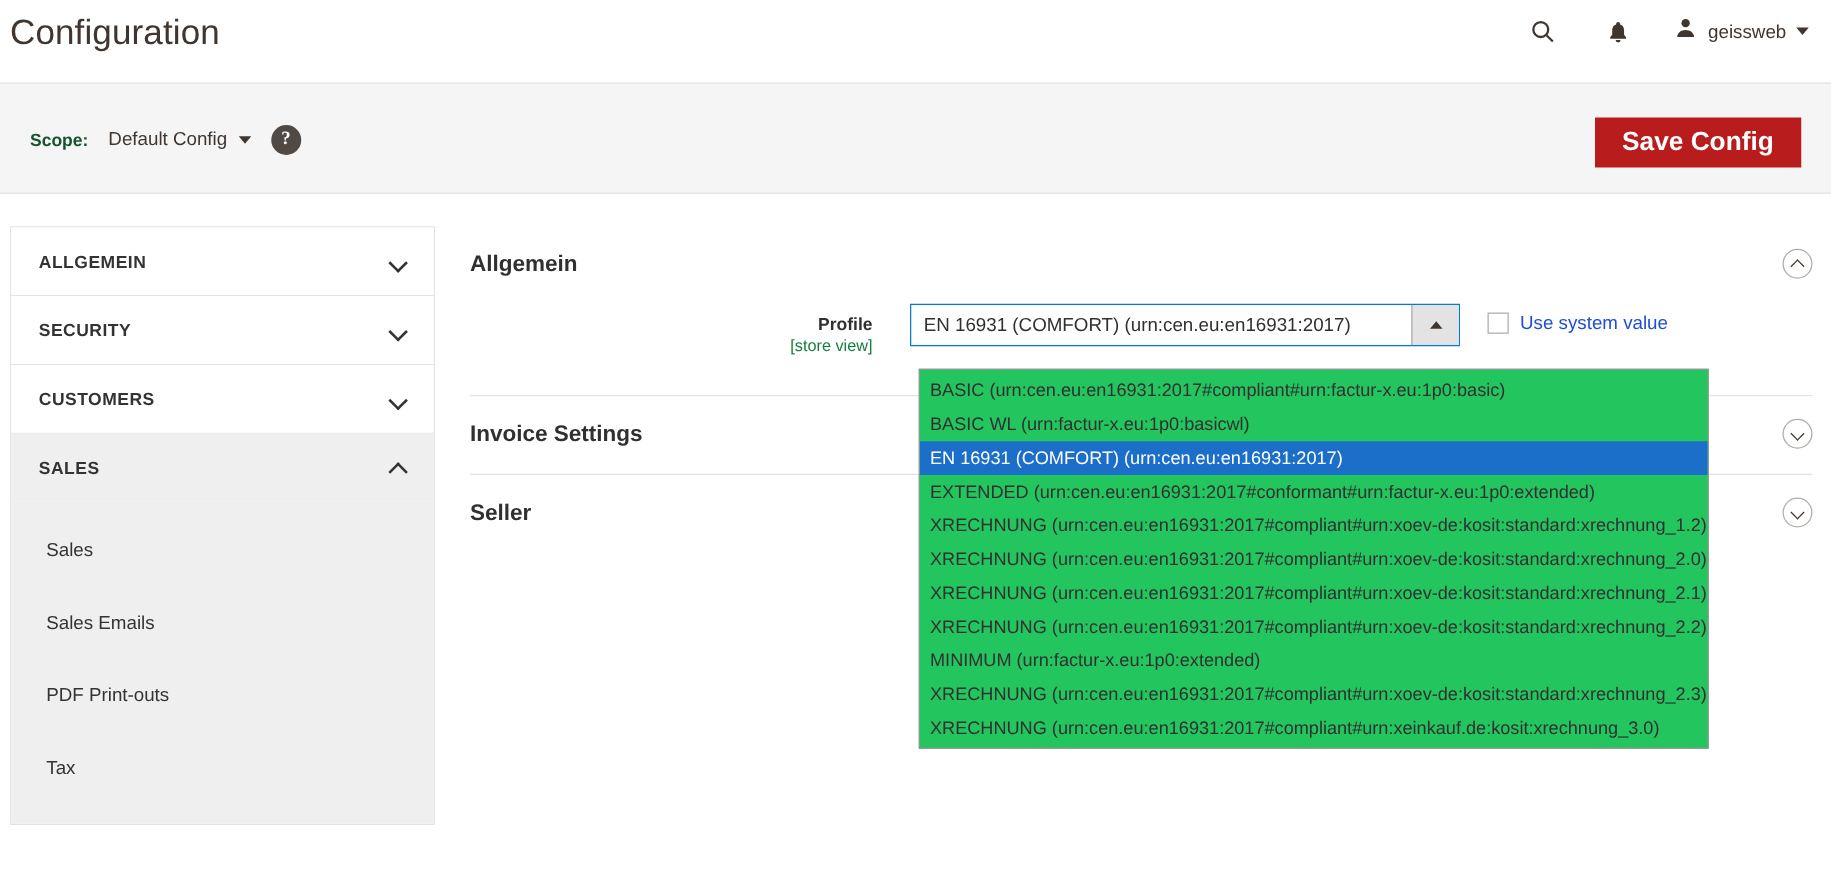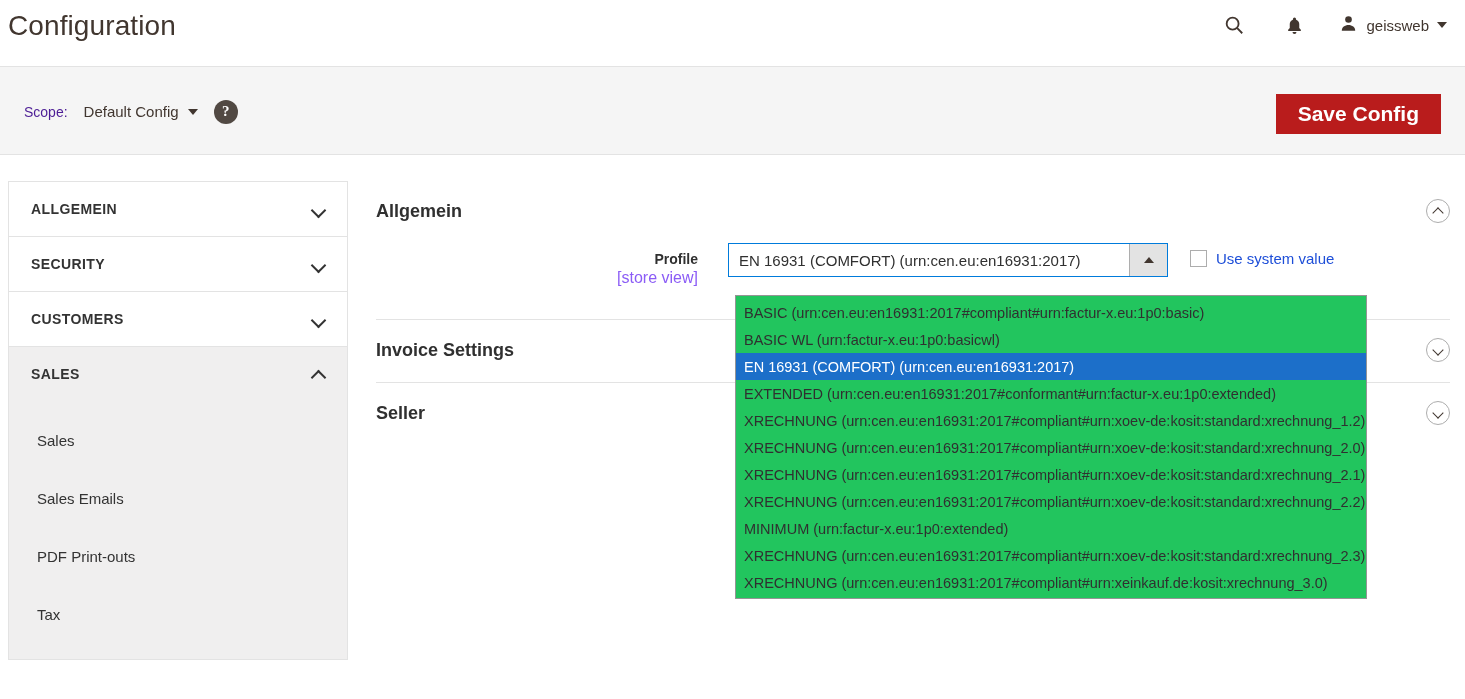--- a/index.html
+++ b/index.html
@@ -46,7 +46,7 @@
     position: absolute; left: 24px; top: 0; height: 89px;
     display: flex; align-items: center; gap: 16px;
   }
-  .scope-label { font-size: 14px; font-weight: normal; color: #4c1d95; }
+  .scope-label { font-size: 14px; font-weight: bold; color: #14532d; }
   .scope-select { display: flex; align-items: center; gap: 9px; cursor: pointer; }
   .scope-value { font-size: 15px; color: #41362f; }
   .help-icon {

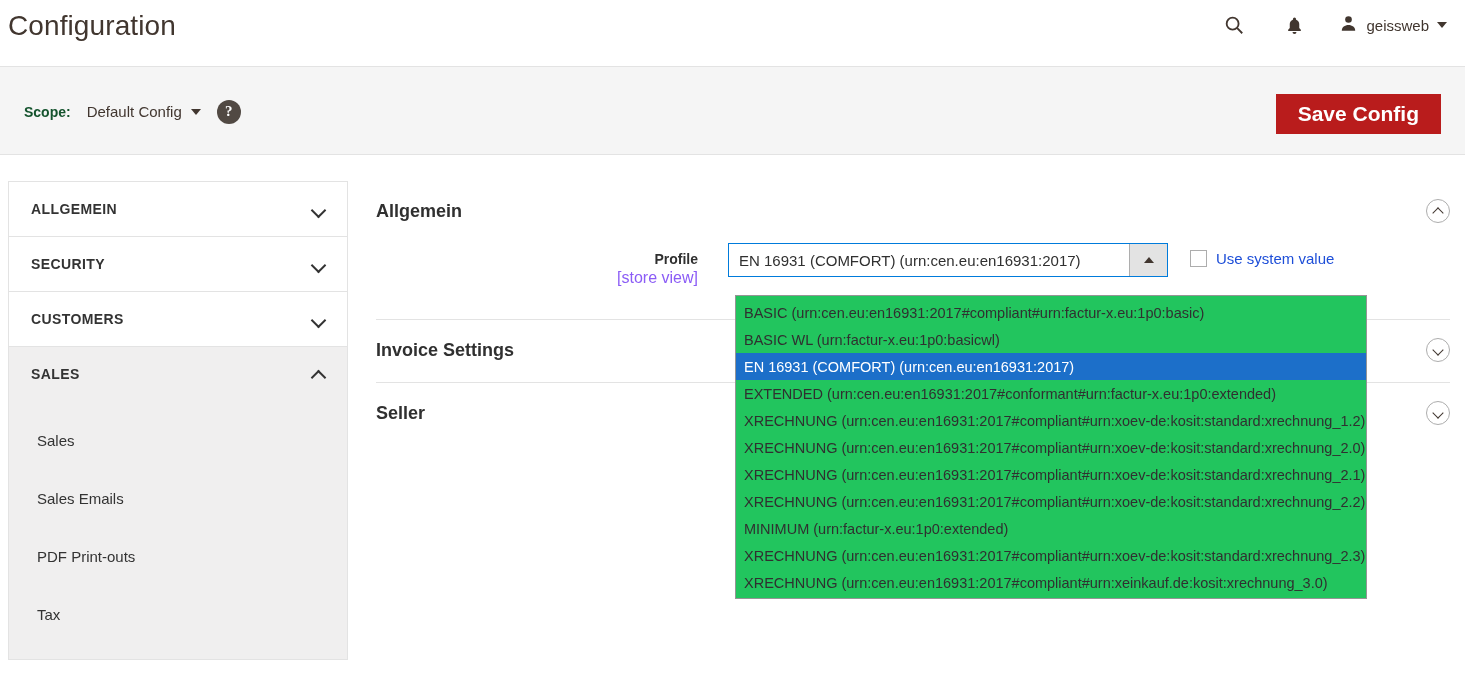--- a/index.html
+++ b/index.html
@@ -124,7 +124,7 @@
     width: 352px; text-align: right; padding-right: 30px; padding-top: 8px;
   }
   .field-label { font-size: 14px; font-weight: bold; color: #303030; display: block; }
-  .field-scope { font-size: 16px; color: #8b5cf6; display: block; margin-top: 2px; }
+  .field-scope { font-size: 13px; color: #15803d; display: block; margin-top: 2px; }
 
   .select-wrap { position: relative; display: flex; align-items: flex-start; }
   .select-box {

